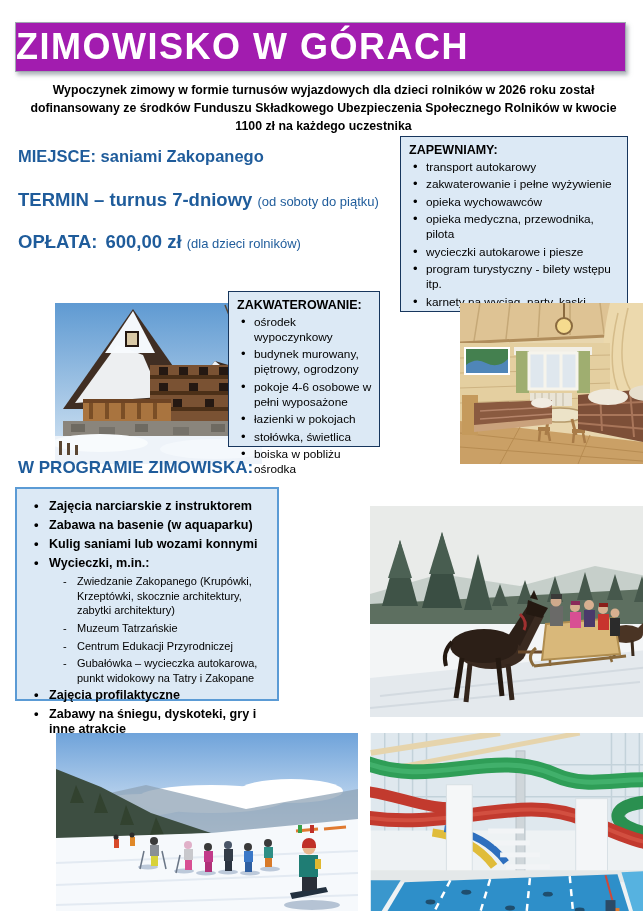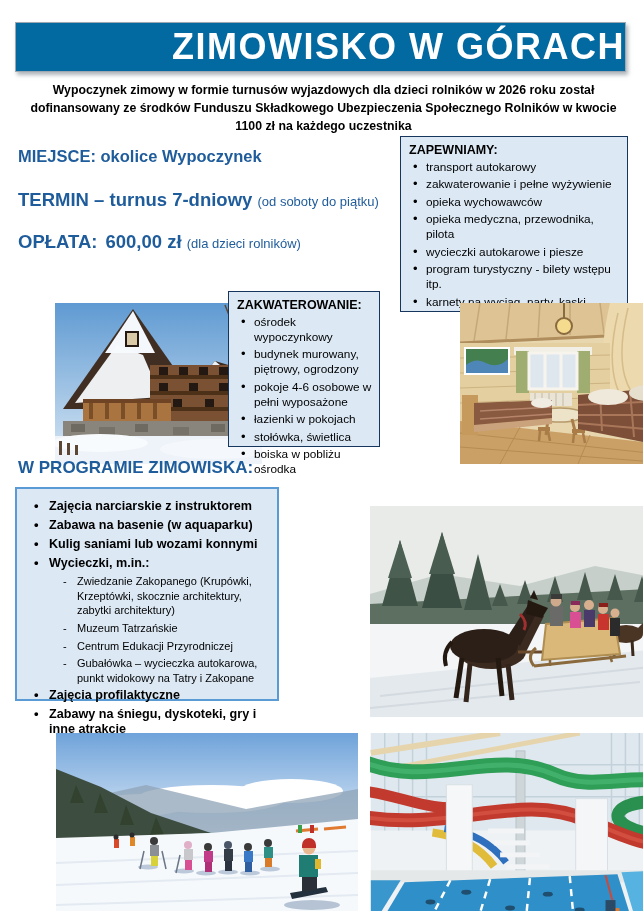--- a/index.html
+++ b/index.html
@@ -8,9 +8,9 @@
 
   
   .title-bar{position:absolute;left:15px;top:22px;width:609px;height:48px;
-    background:#0369a1;border:1px solid #9fa8b0;
+    background:#a21caf;border:1px solid #9fa8b0;
     box-shadow:2px 3px 4px rgba(110,120,130,.55);
-    display:flex;align-items:center;justify-content:flex-end;}
+    display:flex;align-items:center;justify-content:flex-start;}
   .title-bar span{color:#ffffff;font-weight:bold;font-size:36px;letter-spacing:1.5px;white-space:nowrap;}
 
   

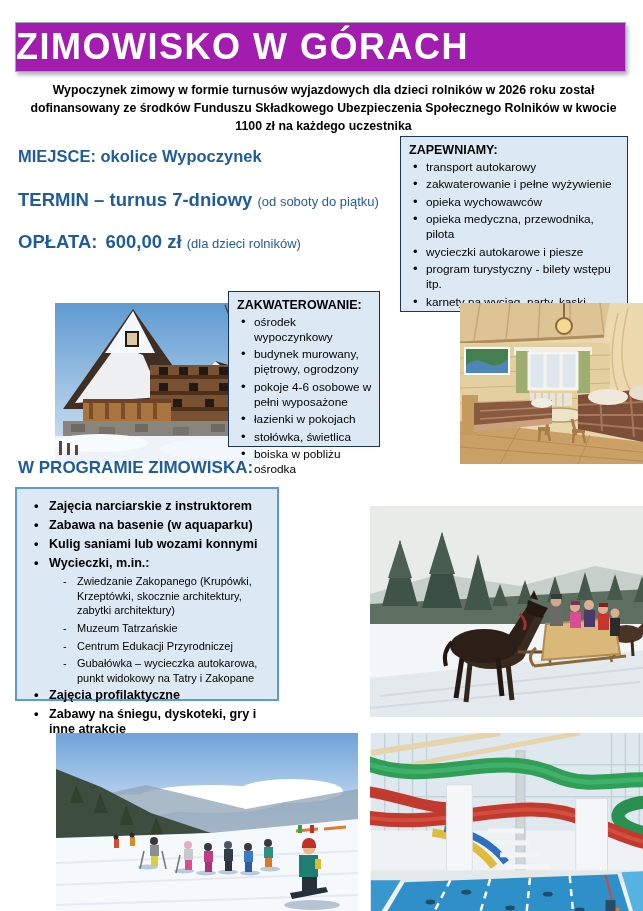--- a/index.html
+++ b/index.html
@@ -71,7 +71,7 @@
   <p class="intro">Wypoczynek zimowy w formie turnusów wyjazdowych dla dzieci rolników w 2026 roku został dofinansowany ze środków Funduszu Składkowego Ubezpieczenia Społecznego Rolników w kwocie 1100 zł na każdego uczestnika</p>
 
   <div class="details">
-    <p class="d-line d-miejsce"><span>MIEJSCE:</span> <span>okolice Wypoczynek</span></p>
+    <p class="d-line d-miejsce"><span>MIEJSCE:</span> <span>saniami Zakopanego</span></p>
     <p class="d-line d-termin"><span>TERMIN – turnus 7-dniowy</span> <span class="d-note">(od soboty do piątku)</span></p>
     <p class="d-line d-oplata"><span>OPŁATA:</span><span class="d-gap"></span><span>600,00 zł</span> <span class="d-note">(dla dzieci rolników)</span></p>
   </div>

